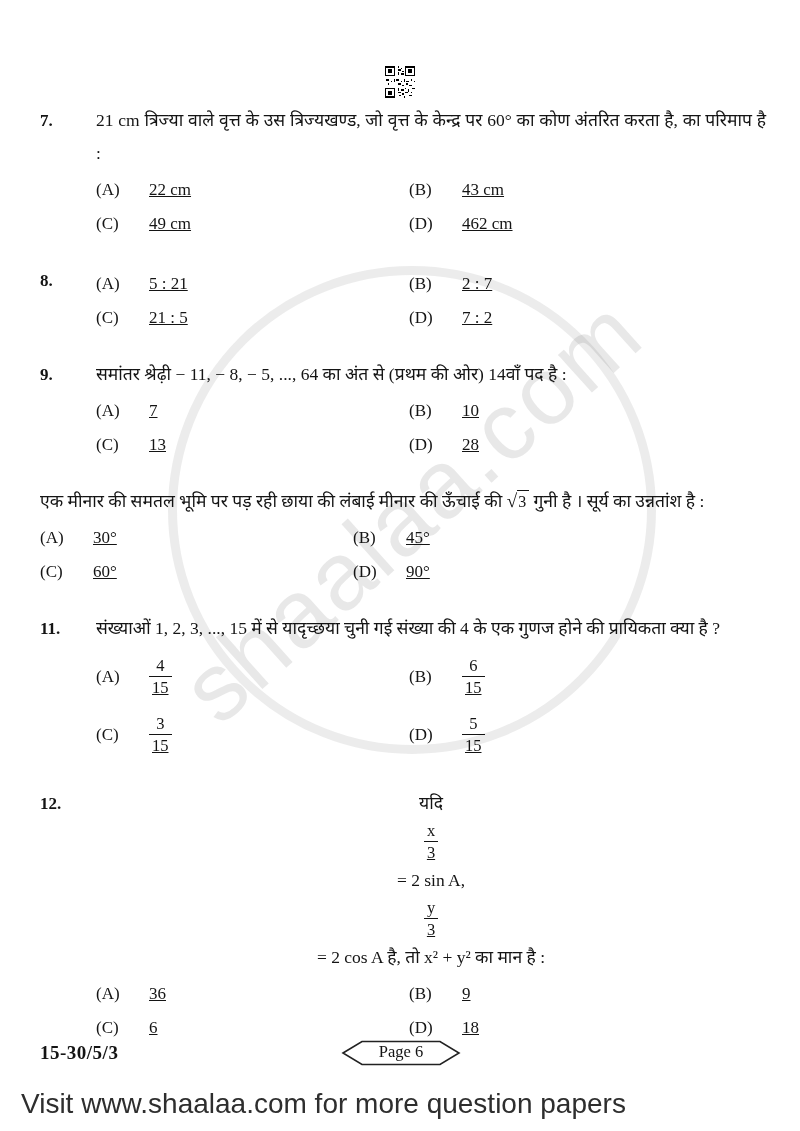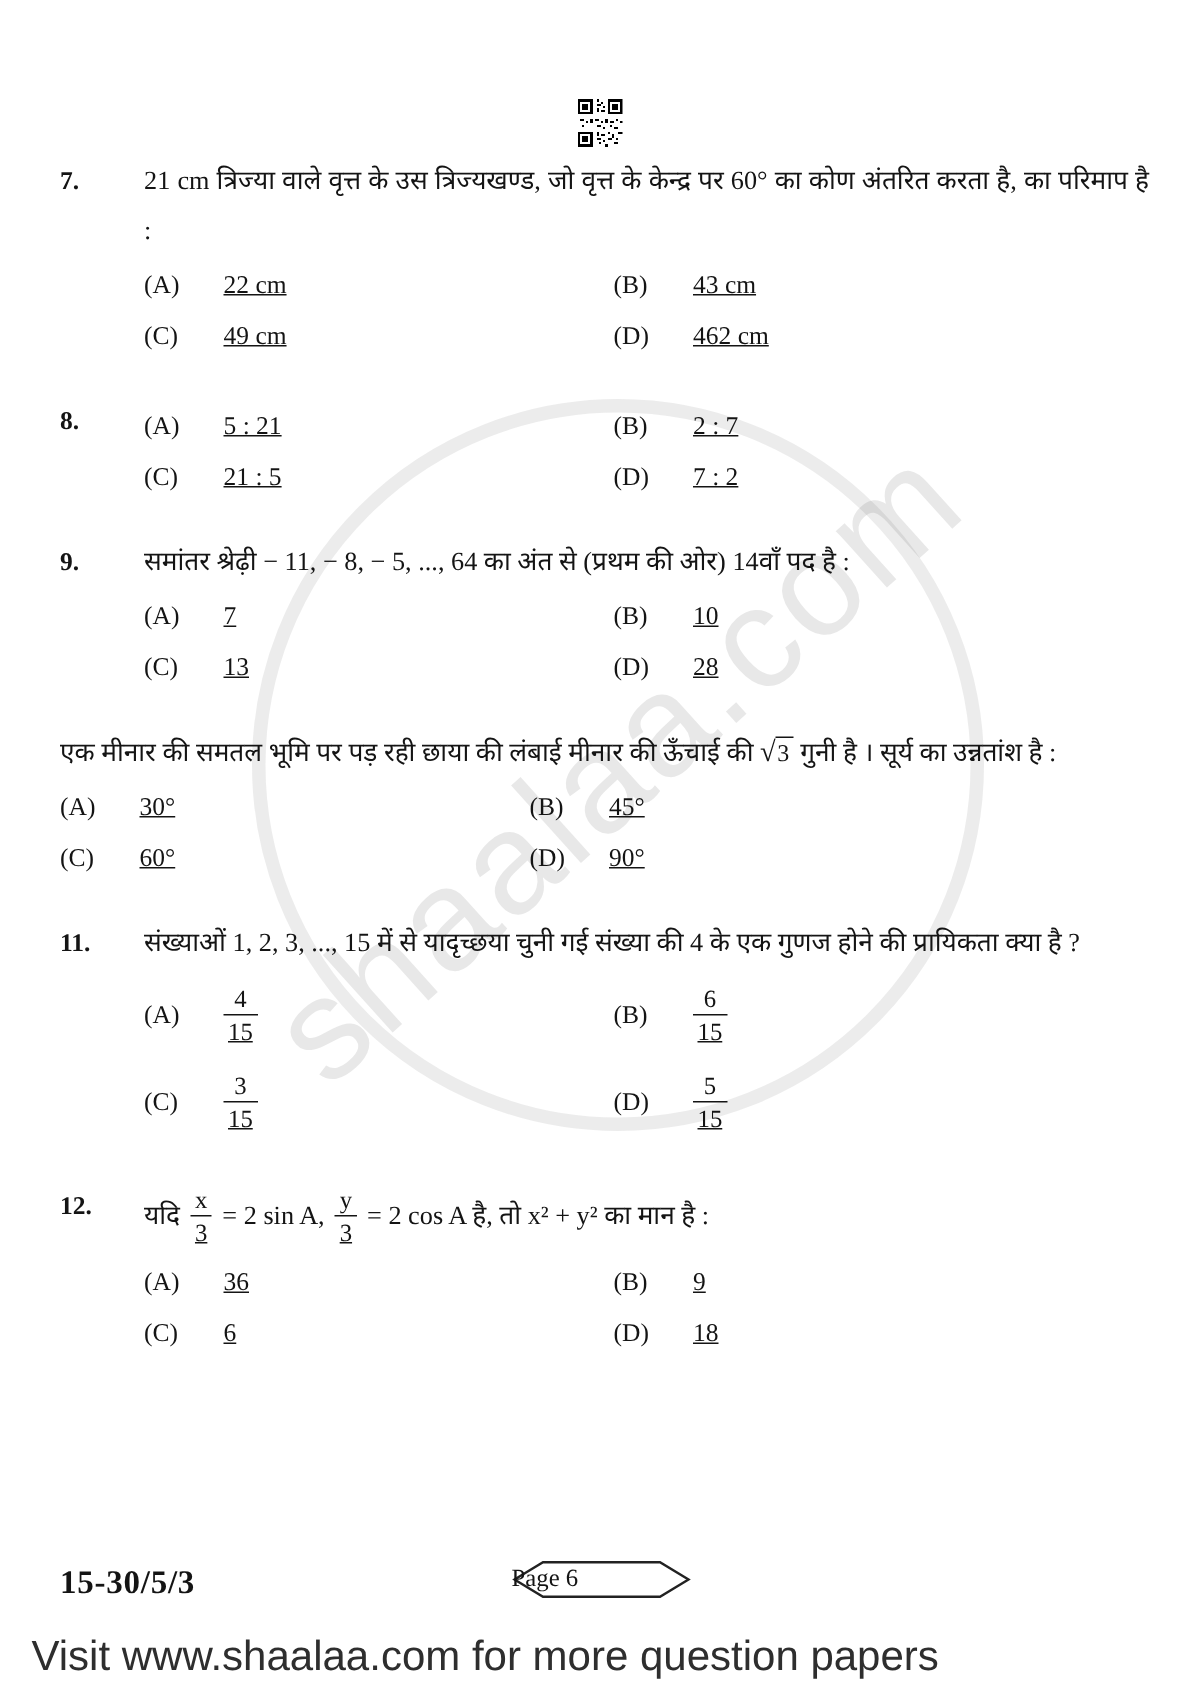--- a/index.html
+++ b/index.html
@@ -31,7 +31,7 @@
   .qbody { flex:1; min-width:0; }
   .qtext { font-size:17.5px; line-height:33px; text-align:justify; margin:0; }
   .qline { font-size:17.5px; line-height:33px; margin:0; display:flex; align-items:center;
-           flex-wrap:wrap; column-gap:7px; min-height:48px; }
+           flex-wrap:wrap; column-gap:7px; min-height:48px;flex-direction:column; }
   .opts { margin-top:10px; }
   .optrow { display:flex; }
   .optrow + .optrow { margin-top:14px; }

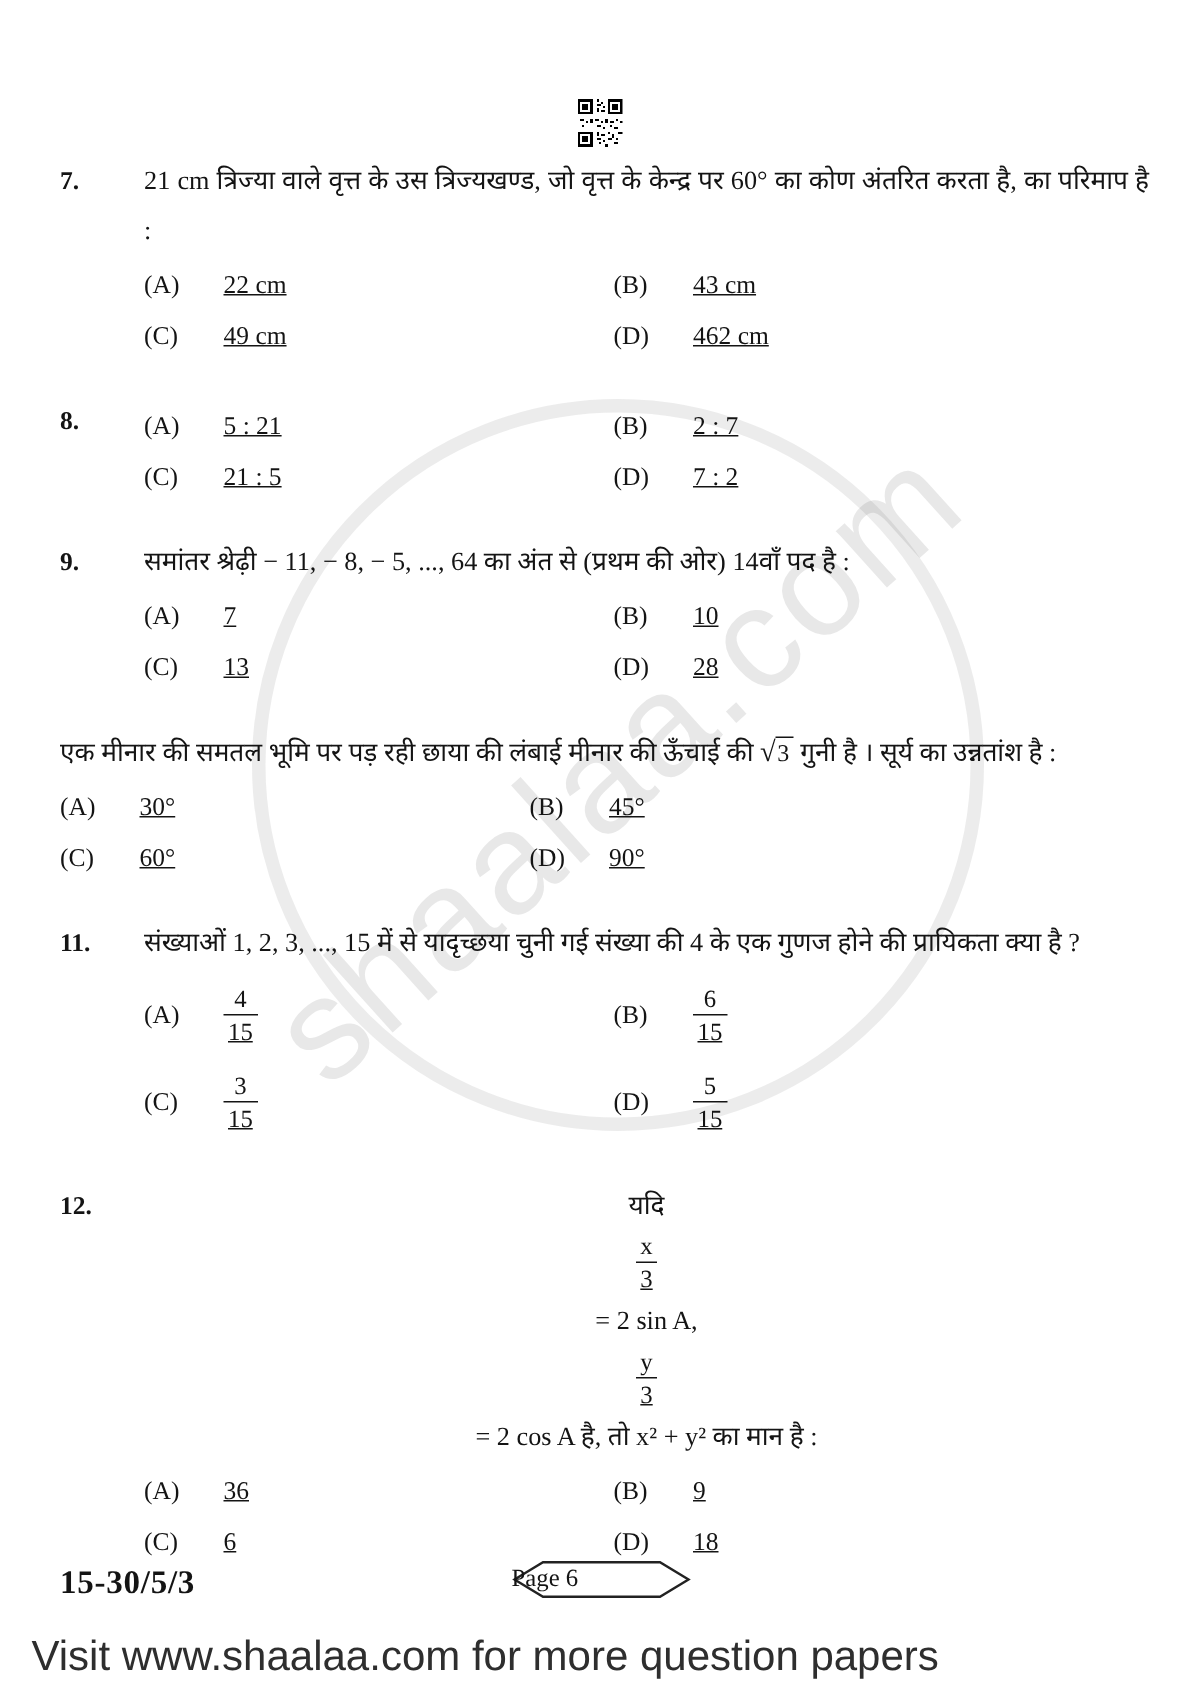--- a/index.html
+++ b/index.html
@@ -51,7 +51,7 @@
   .sqrt-rad { border-top:1.3px solid #141414; font-size:16px; line-height:1.4; padding:0 3px 0 1px; }
 
   
-  .footer-code { position:absolute; left:40px; top:1042px; font-size:22px; font-weight:600; letter-spacing:0.5px; }
+  .footer-code { position:absolute; left:40px; top:1042px; font-size:19px; font-weight:600; letter-spacing:0.5px; }
   .page-badge { position:absolute; left:341px; top:1040px; width:120px; height:26px; }
   .page-badge svg { position:absolute; inset:0; }
   .page-badge .pb-label { position:absolute; left:0; right:0; top:2px; text-align:left; font-size:16.5px; }

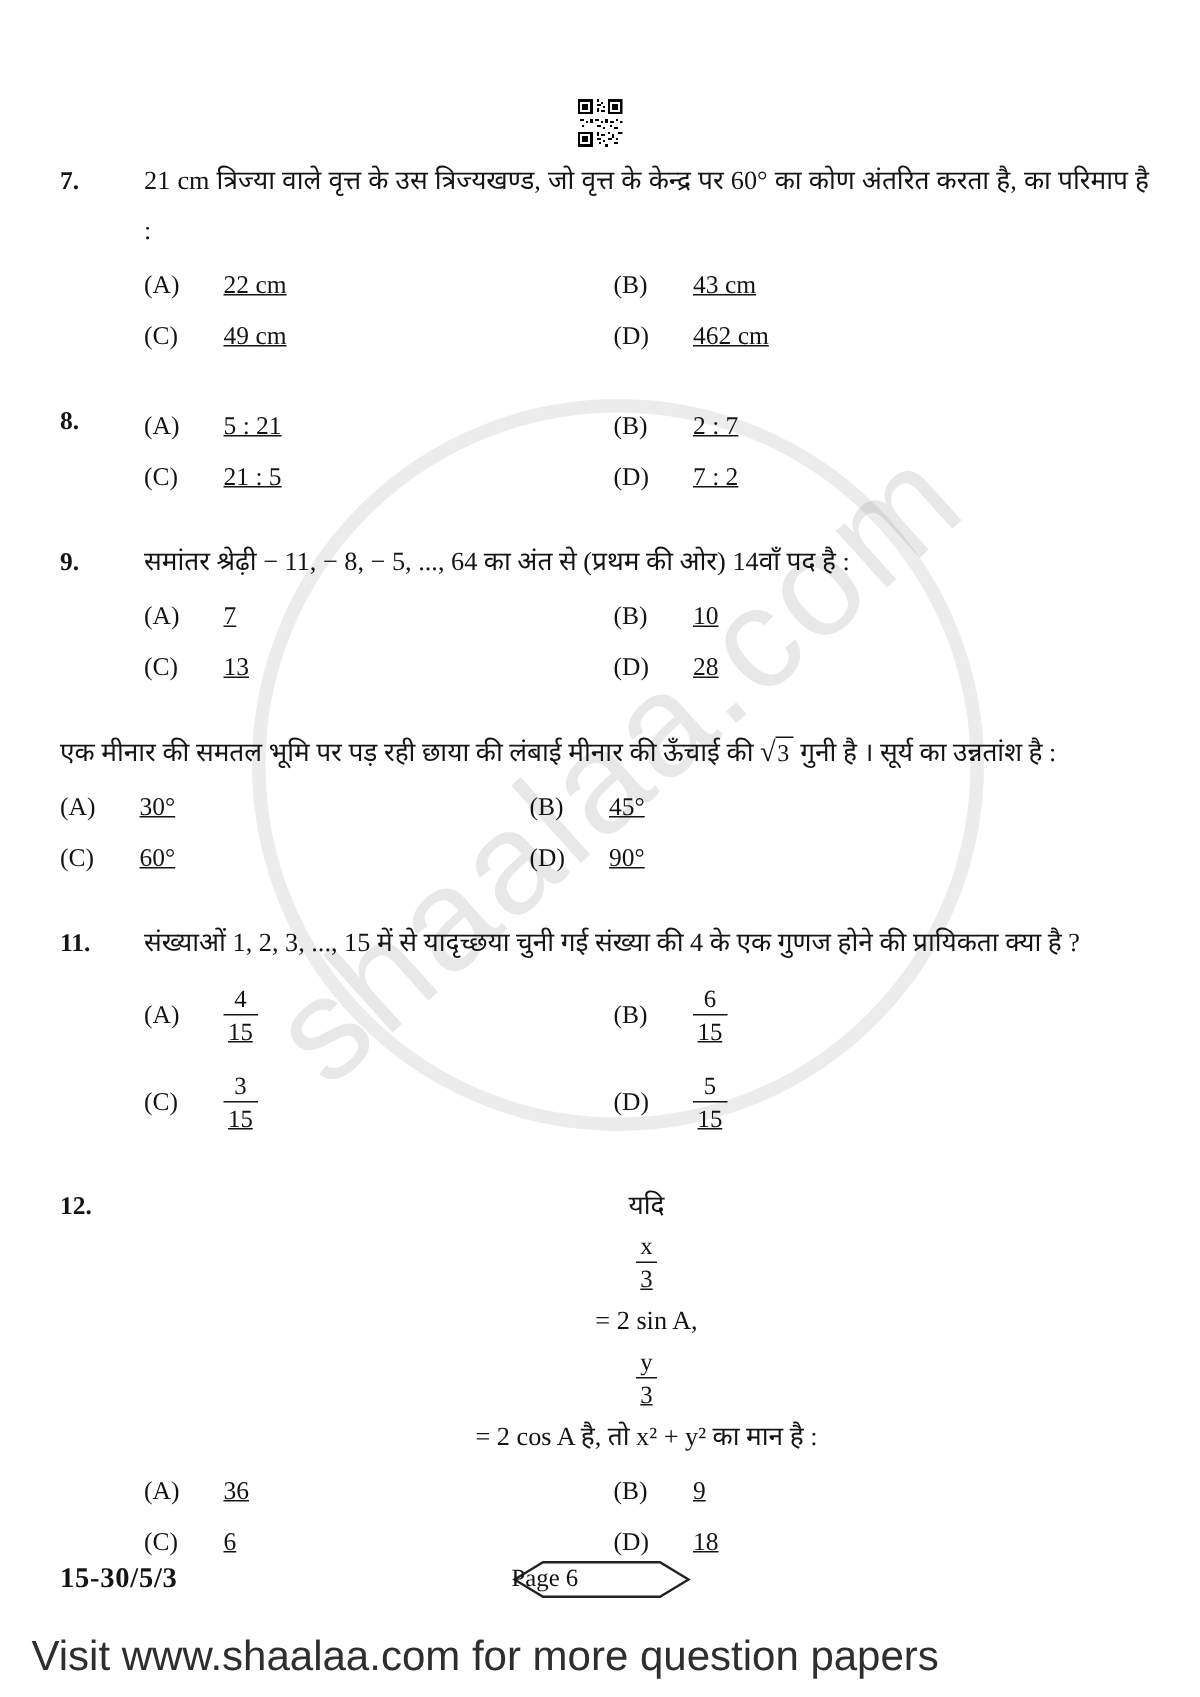--- a/index.html
+++ b/index.html
@@ -54,7 +54,7 @@
   .footer-code { position:absolute; left:40px; top:1042px; font-size:19px; font-weight:600; letter-spacing:0.5px; }
   .page-badge { position:absolute; left:341px; top:1040px; width:120px; height:26px; }
   .page-badge svg { position:absolute; inset:0; }
-  .page-badge .pb-label { position:absolute; left:0; right:0; top:2px; text-align:left; font-size:16.5px; }
+  .page-badge .pb-label { position:absolute; left:0; right:0; top:2px; text-align:center; font-size:16.5px; }
 
   .bottom-note { position:absolute; left:21px; top:1088px;
     font-family:"Liberation Sans","DejaVu Sans",sans-serif; font-size:28px; color:#2e2e2e; }

